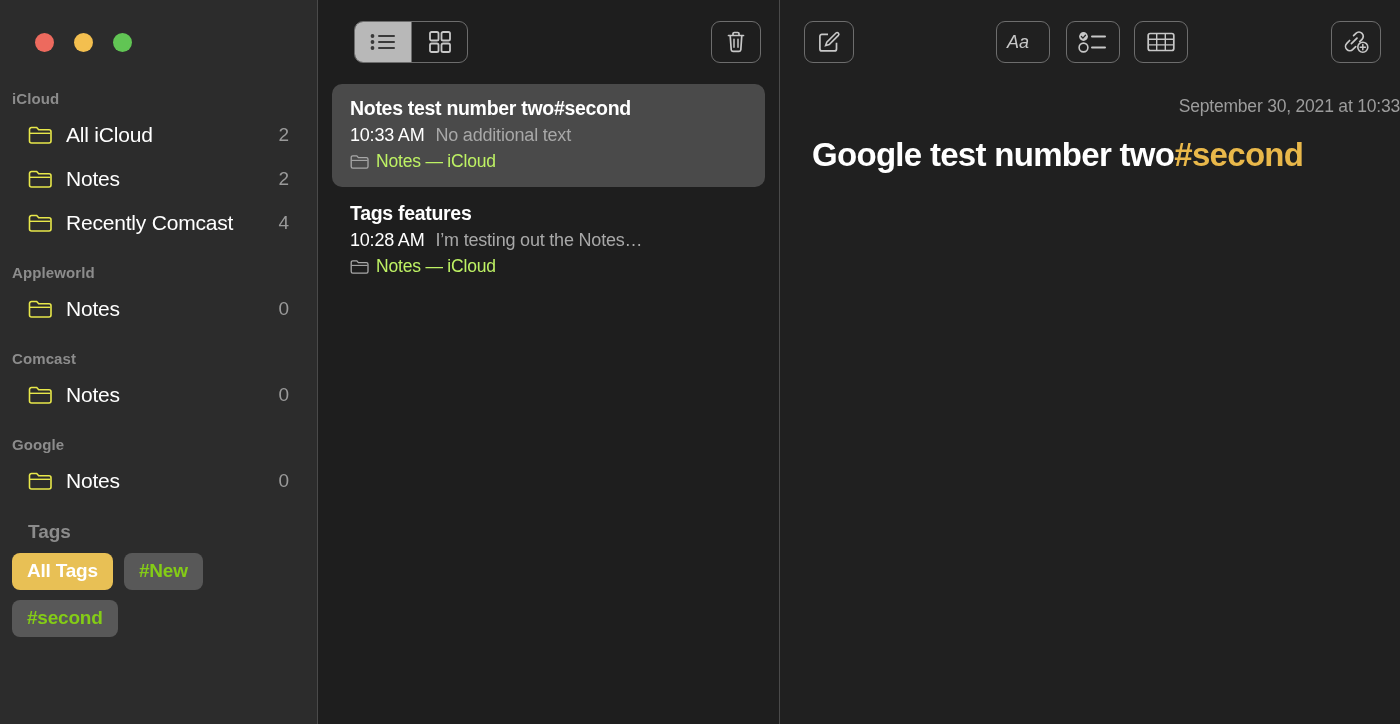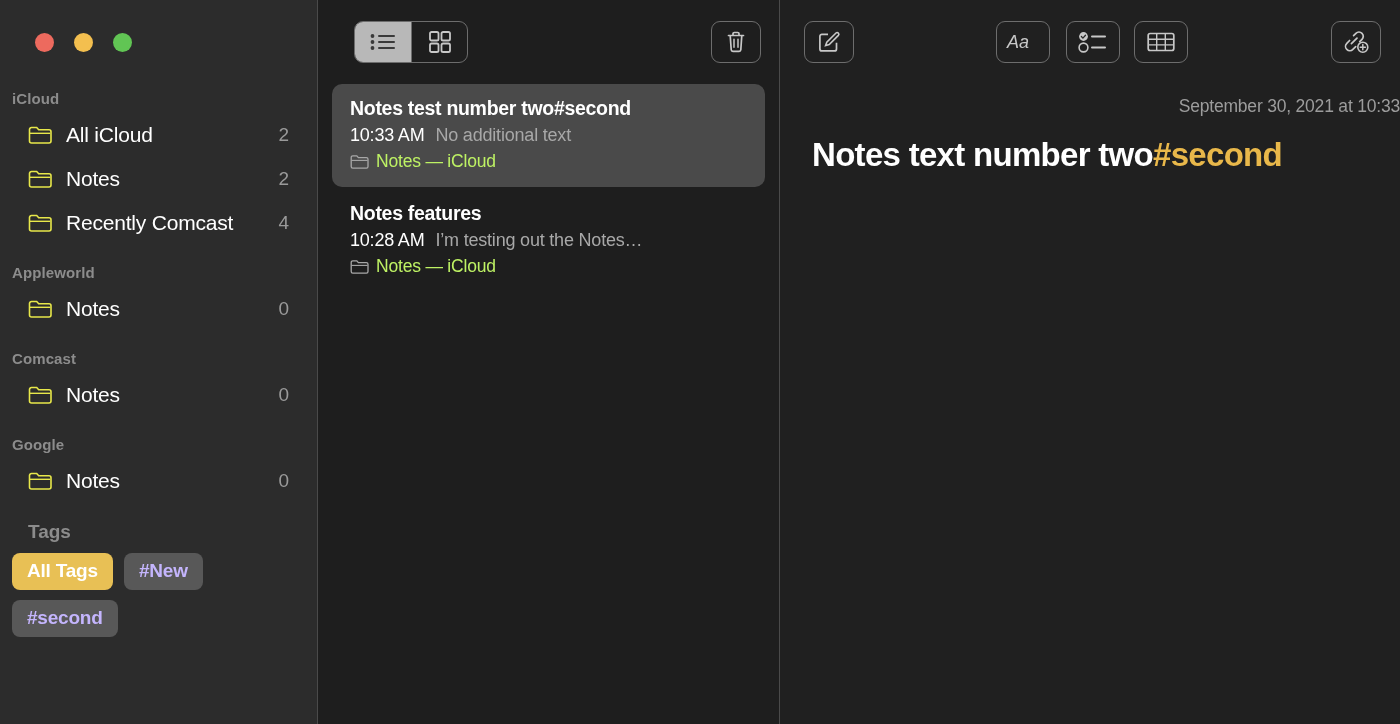--- a/index.html
+++ b/index.html
@@ -424,7 +424,7 @@
     <div class="note-date">September 30, 2021 at 10:33</div>
 
     <div class="note-heading">
-      <span>Notes text number two</span><span class="tag-inline">#second</span>
+      <span>Google test number two</span><span class="tag-inline">#second</span>
     </div>
 
     <div class="note-body"></div>

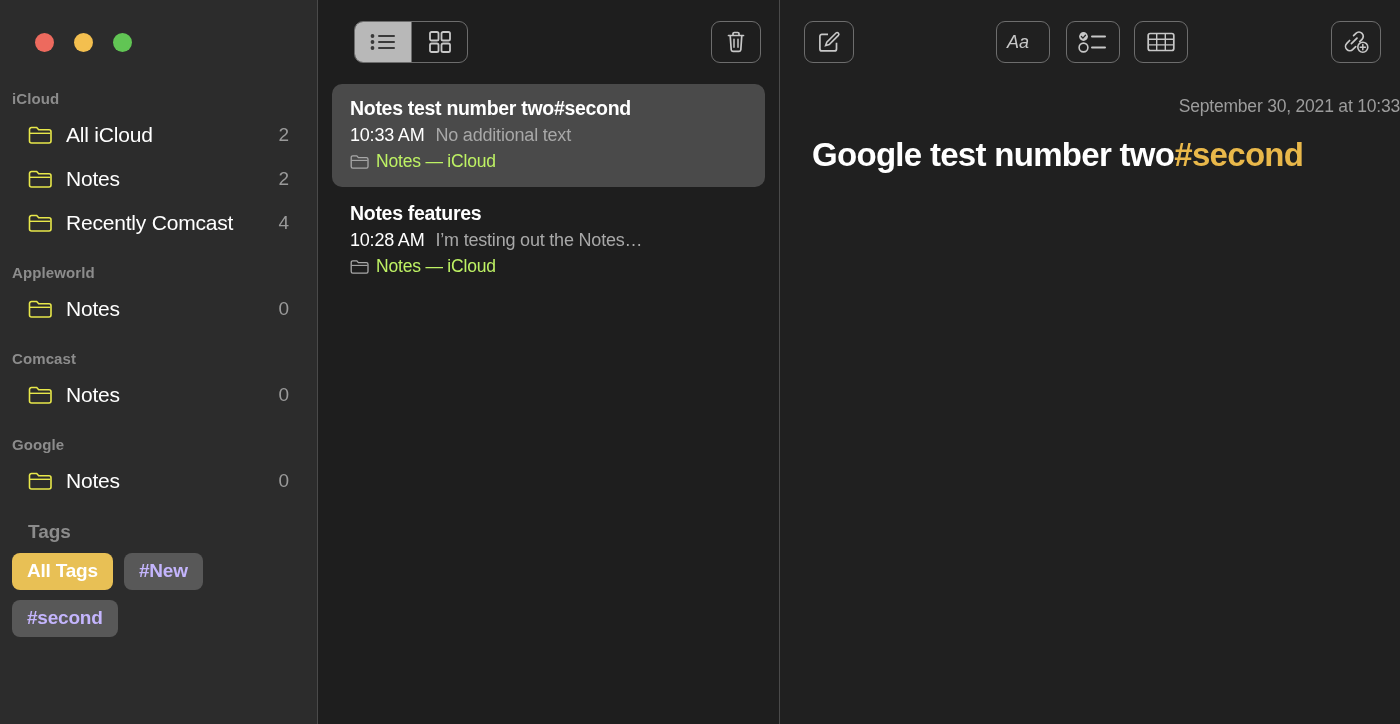--- a/index.html
+++ b/index.html
@@ -358,7 +358,7 @@
       </div>
 
       <div class="note-item">
-        <div class="note-title">Notes features</div>
+        <div class="note-title">Tags features</div>
         <div class="note-meta">
           <span class="note-time">10:28 AM</span>
           <span class="note-snippet">I’m testing out the Notes…</span>

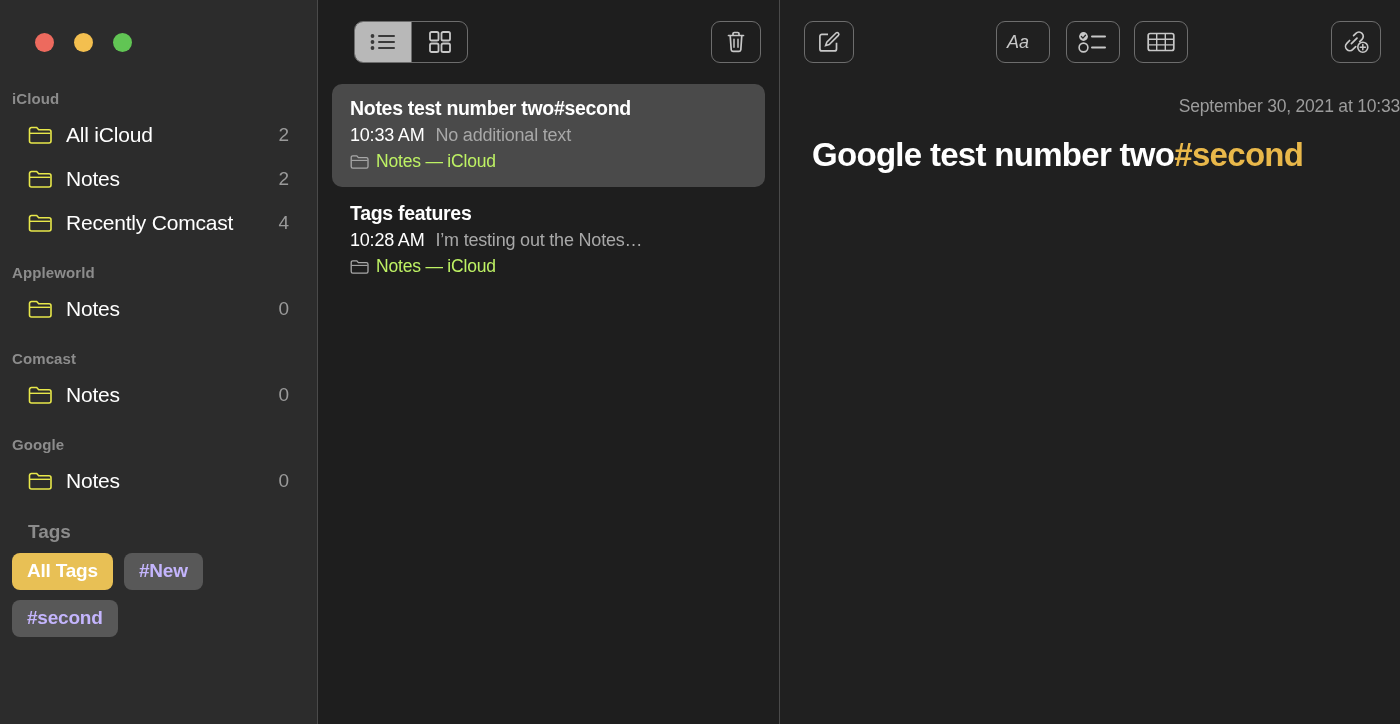--- a/index.html
+++ b/index.html
@@ -76,7 +76,7 @@
     padding:7px 15px 8px 15px;
     font-size:19px;
     font-weight:600;
-    color:#c4b5fd;
+    color:#84cc16;
     background:#585858;
     letter-spacing:-0.2px;
     white-space:nowrap;

